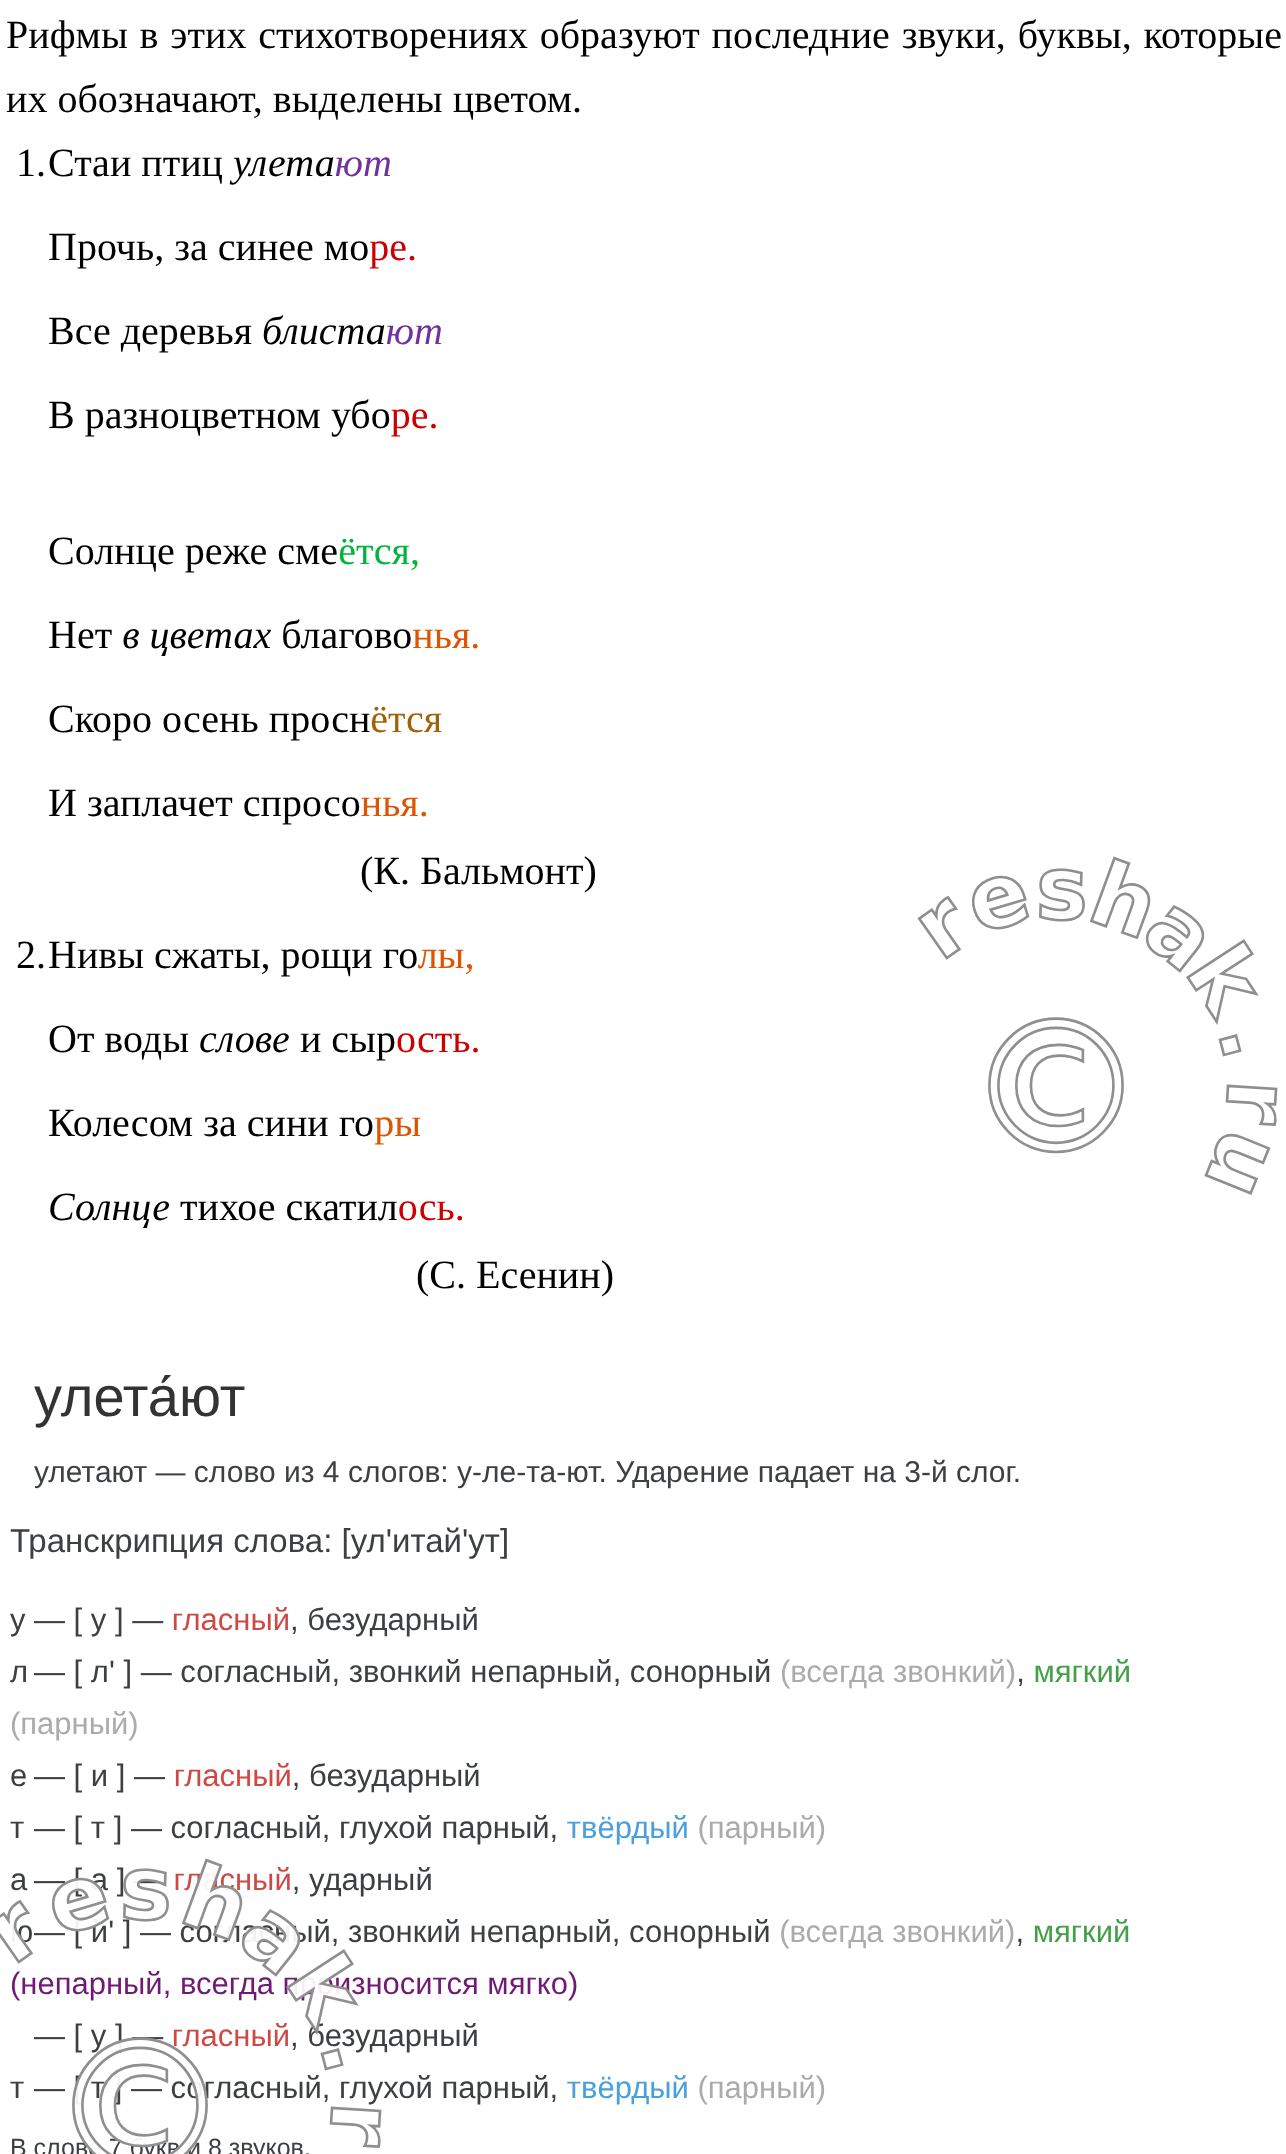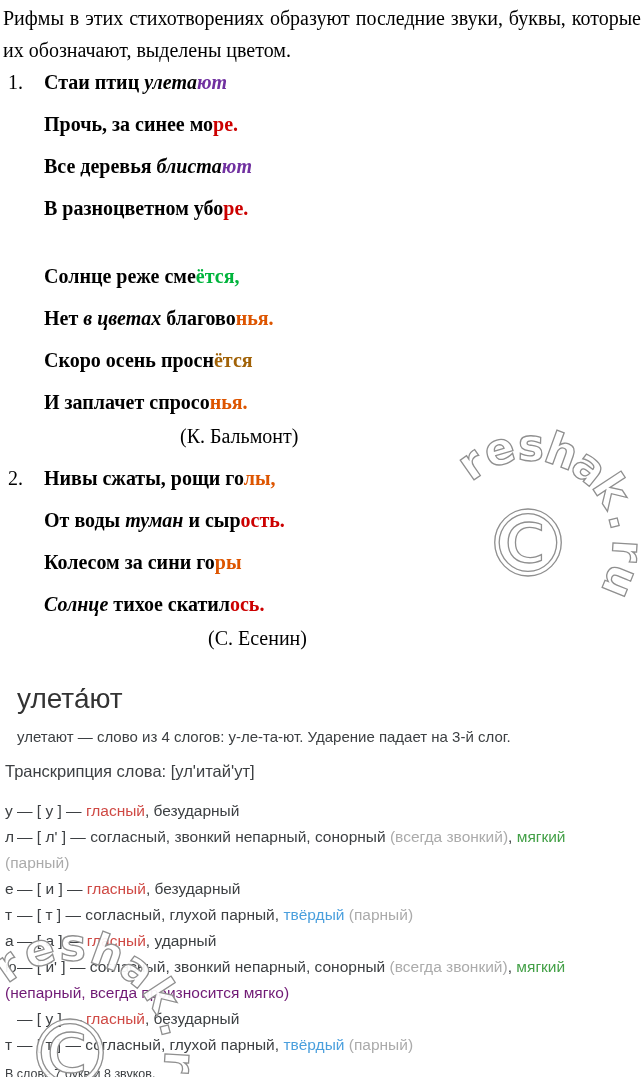--- a/index.html
+++ b/index.html
@@ -14,7 +14,7 @@
   .marker{position:absolute;left:8px;font-size:20px;line-height:25px;}
   .m1{top:70px}
   .m2{top:466px}
-  .stanza{position:absolute;left:44px;right:0;font-weight:bold;}
+  .stanza{position:absolute;left:24px;right:0;}
   .s1a{top:70px}
   .s1b{top:264px}
   .s2a{top:466px}

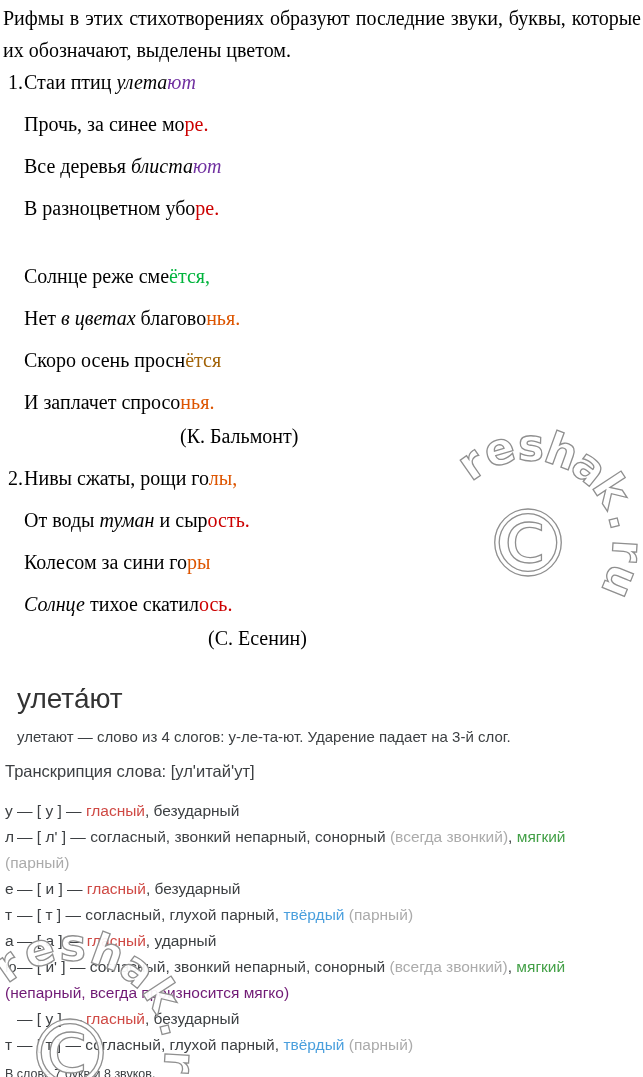--- a/index.html
+++ b/index.html
@@ -69,7 +69,7 @@
   <div class="marker m2">2.</div>
   <div class="stanza s2a">
       <div class="pl"><span>Нивы сжаты, рощи го</span><span style="color: rgb(221, 85, 0);">лы,</span></div>
-      <div class="pl"><span>От воды </span><span class="seg-i">туман</span><span> и сыр</span><span style="color: rgb(204, 0, 0);">ость.</span></div>
+      <div class="pl"><span>От воды </span><span class="seg-i">слове</span><span> и сыр</span><span style="color: rgb(204, 0, 0);">ость.</span></div>
       <div class="pl"><span>Колесом за сини го</span><span style="color: rgb(221, 85, 0);">ры</span></div>
       <div class="pl"><span class="seg-i">Солнце</span><span> тихое скатил</span><span style="color: rgb(204, 0, 0);">ось.</span></div>
     </div>

